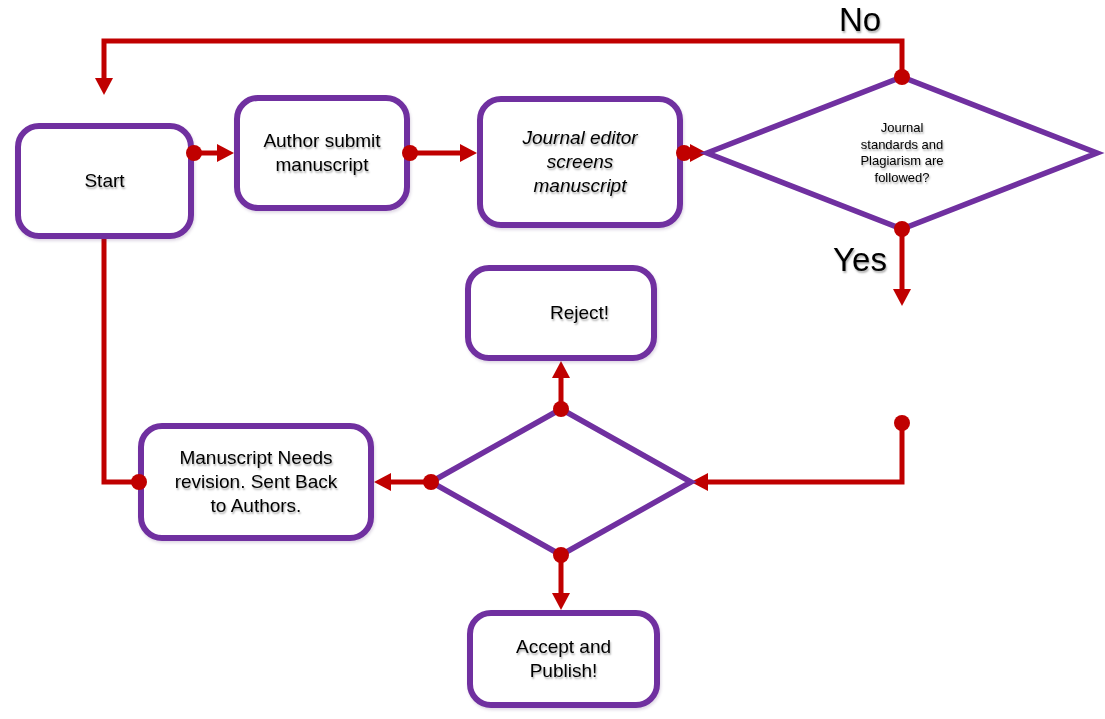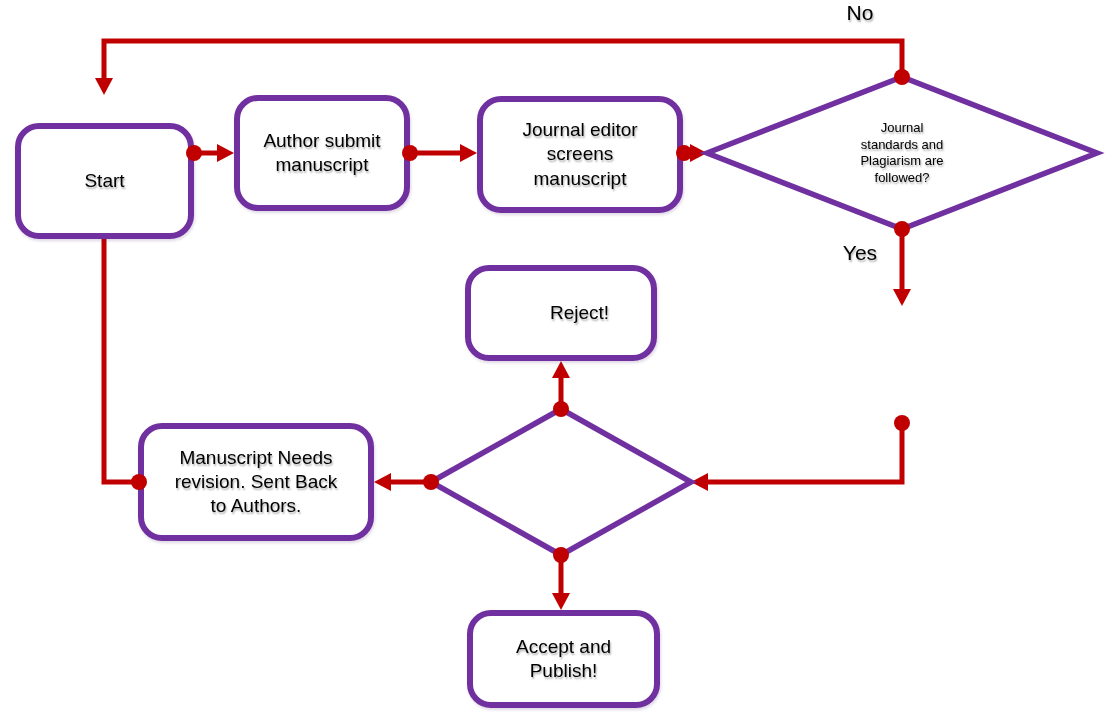--- a/index.html
+++ b/index.html
@@ -62,7 +62,7 @@
   }
   .elabel {
     position: absolute;
-    font-size: 21px;
+    font-size: 33px;
     text-align: center;
     white-space: nowrap;
     text-shadow: 1px 2px 2px rgba(0,0,0,0.32);

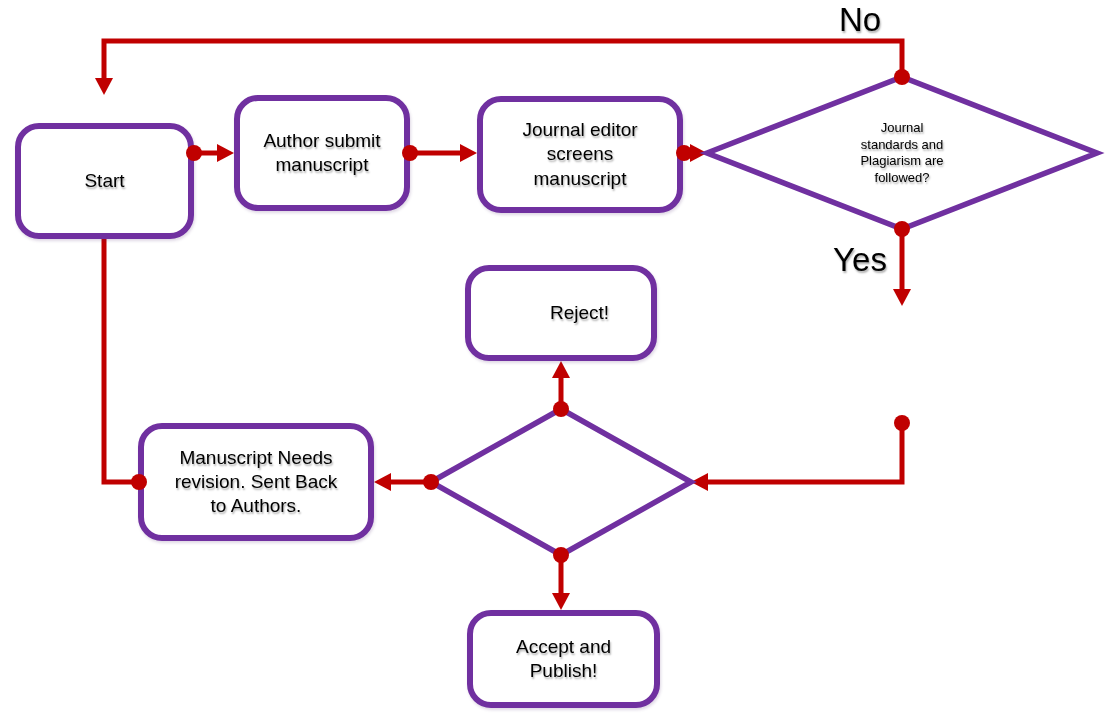--- a/index.html
+++ b/index.html
@@ -134,7 +134,7 @@
   <div class="node" style="left:234px; top:95px;  width:176px; height:116px;">Author submit
 manuscript</div>
 
-  <div class="node" style="left:477px; top:96px;  width:206px; height:117px;">Journal editor
+  <div class="node" style="left:477px; top:96px;  width:206px; height:132px;font-style:italic;">Journal editor
 screens
 manuscript</div>
 

